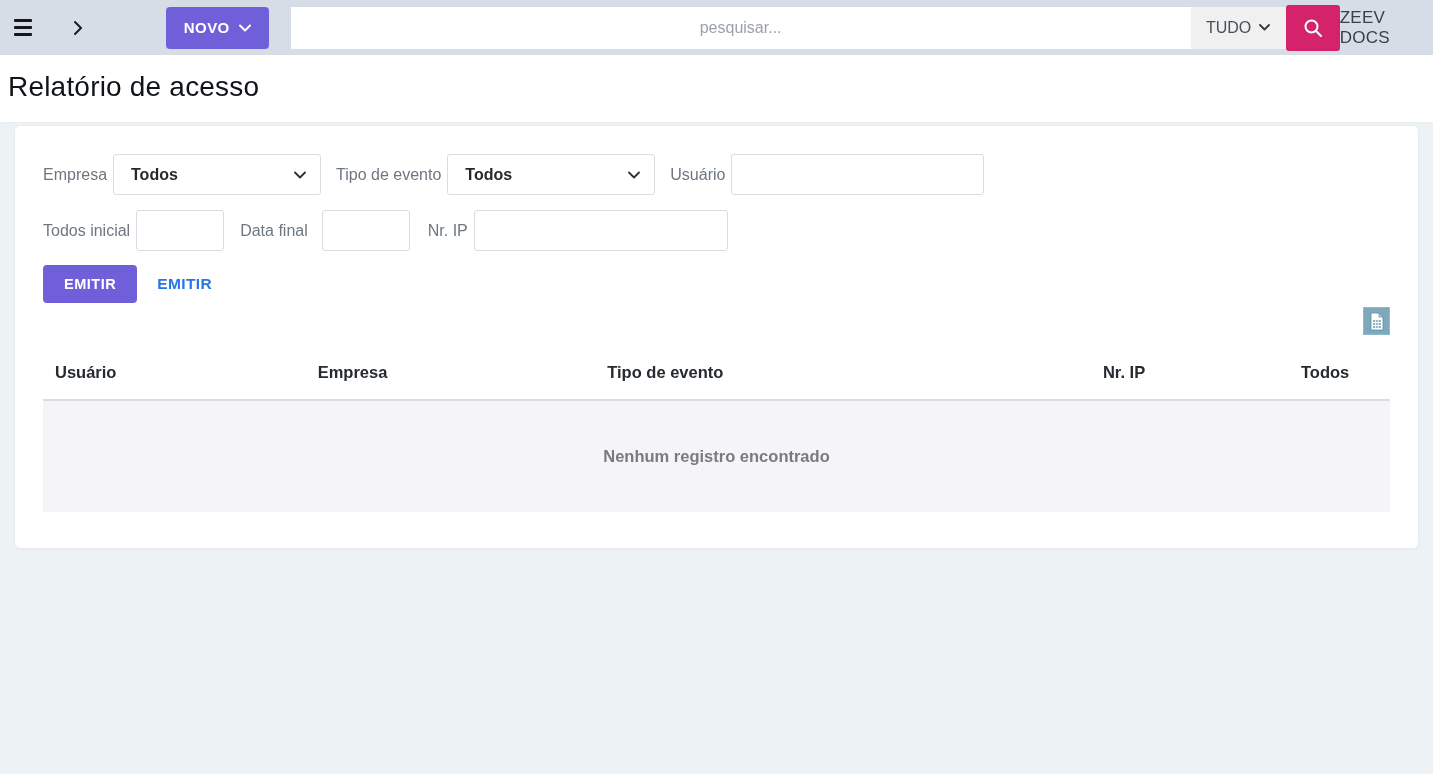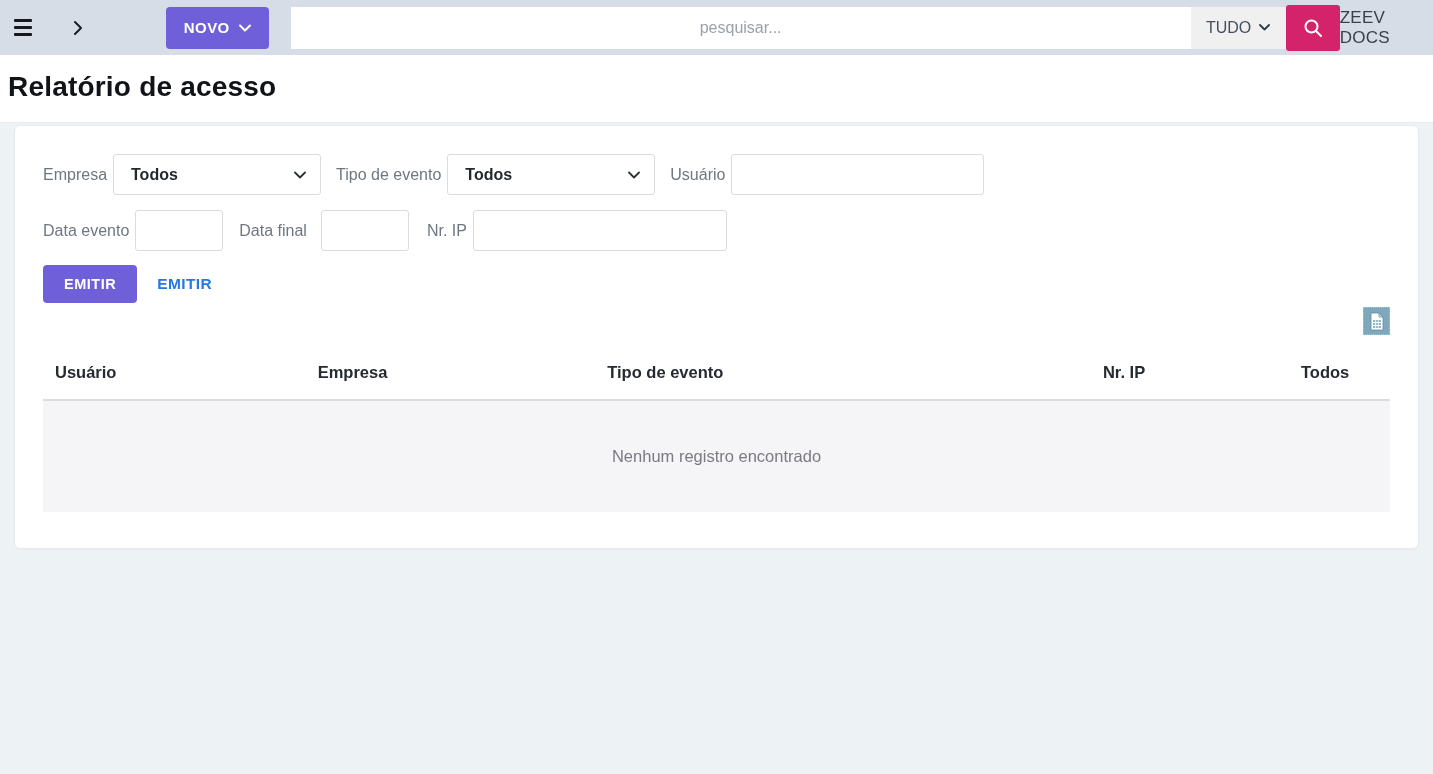--- a/index.html
+++ b/index.html
@@ -89,7 +89,7 @@
   }
   .title-strip h1 {
     font-size:28px;
-    font-weight:700;
+    font-weight:400;
     color:#101418;
     letter-spacing:.2px;
   }

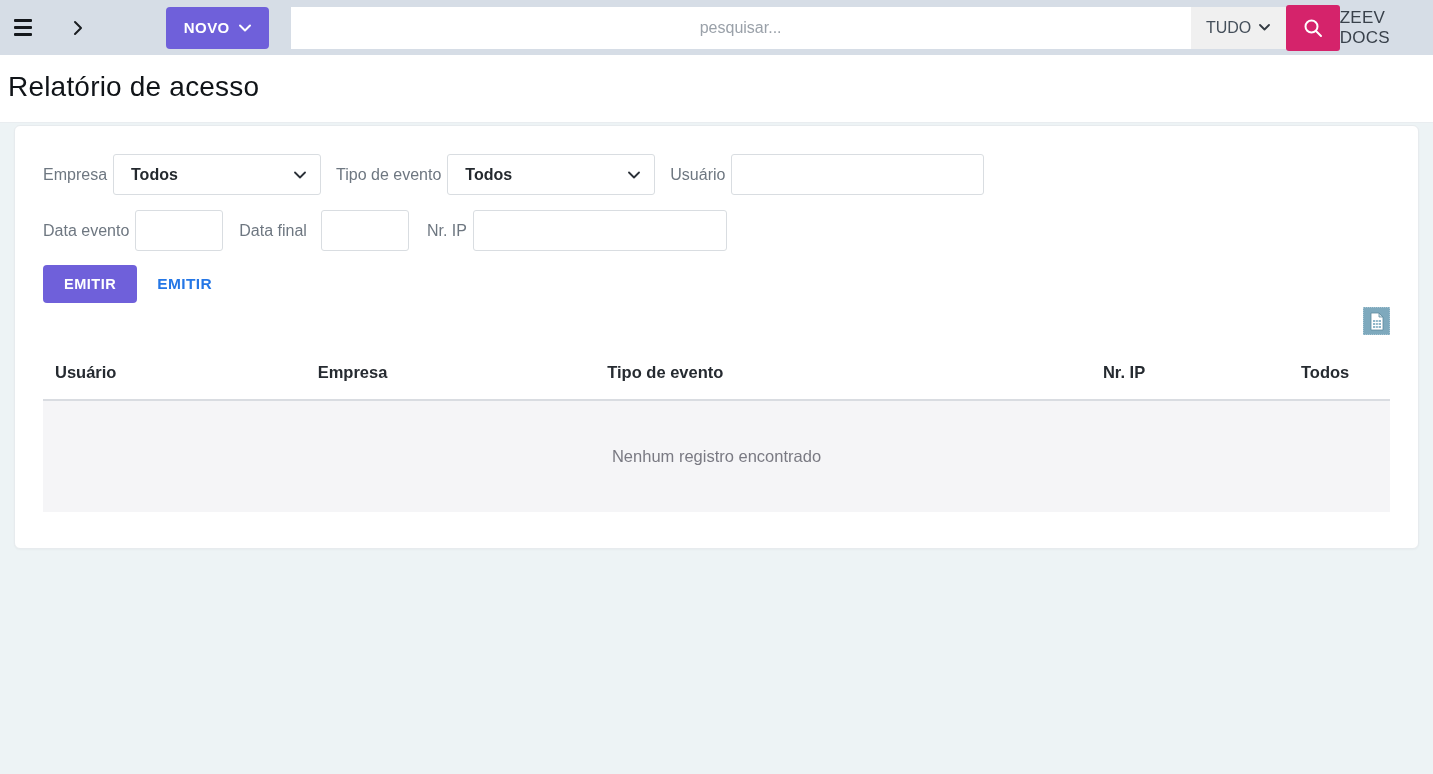--- a/index.html
+++ b/index.html
@@ -270,7 +270,7 @@
 
     <div class="filter-row">
       <div class="fgroup">
-        <span class="flabel">Data evento</span>
+        <span class="flabel">Todos inicial</span>
         <input class="tinput w-date" type="text" value="" style="">
       </div>
 

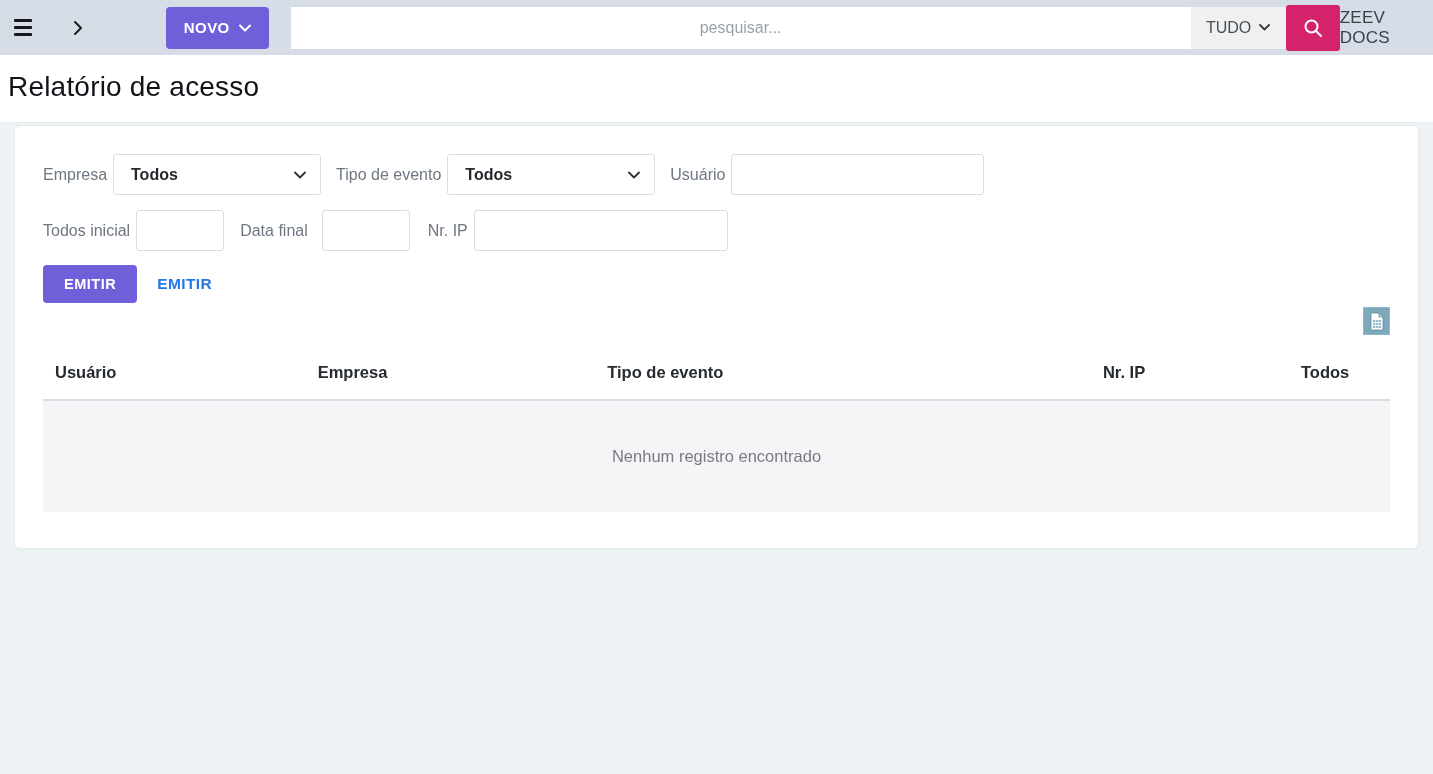--- a/index.html
+++ b/index.html
@@ -190,6 +190,7 @@
     vertical-align:middle;
     color:#7a7a83;
     font-size:16.5px;
+    font-weight:bold;
   }
 </style>
 </head>

